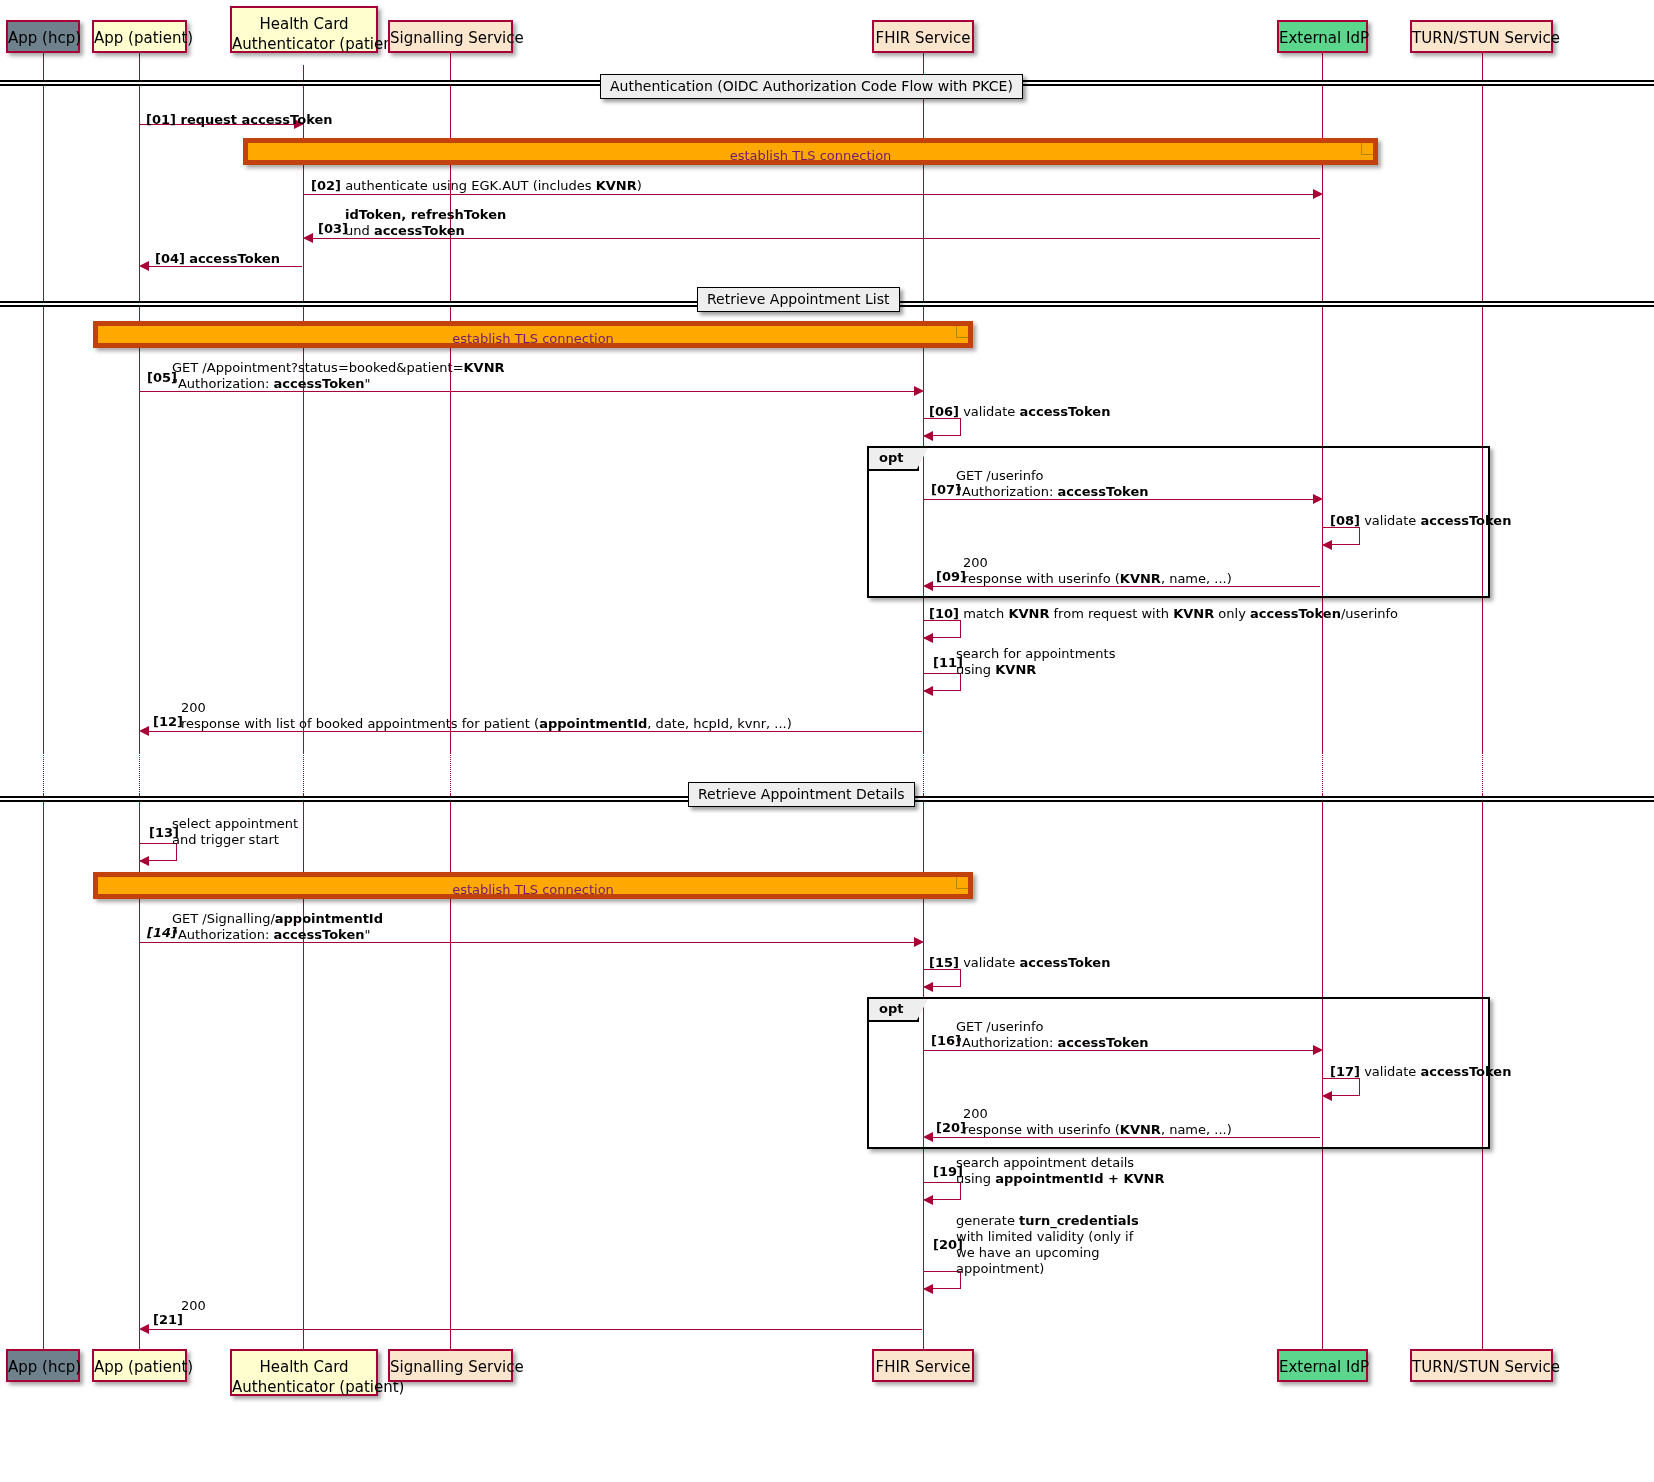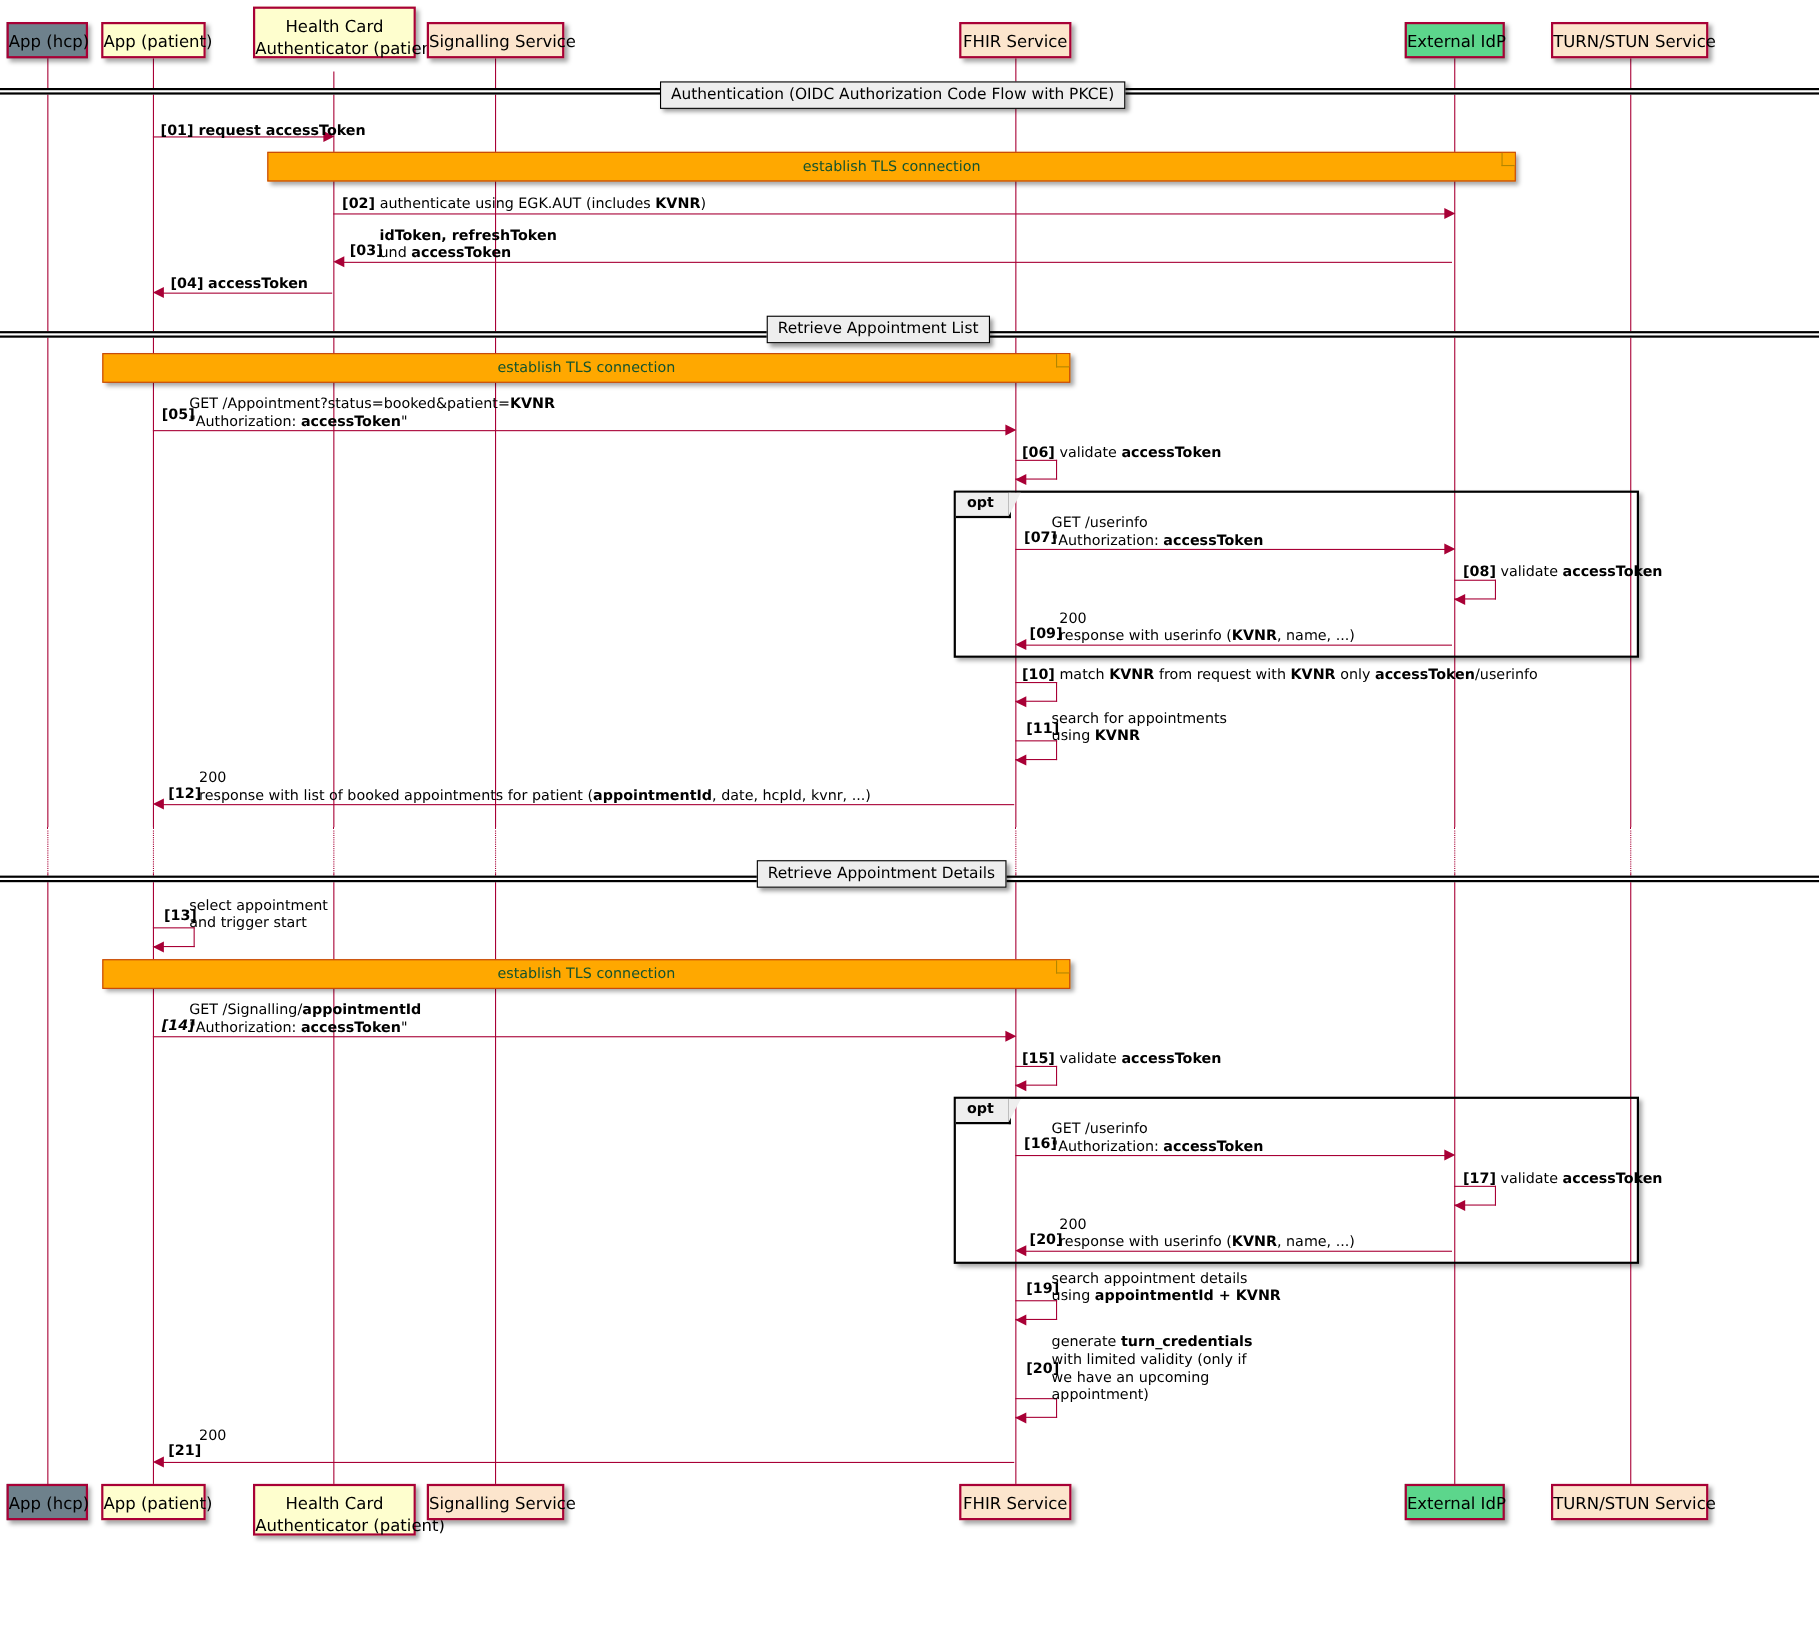--- a/index.html
+++ b/index.html
@@ -75,8 +75,8 @@
     position: absolute;
     box-sizing: border-box;
     background: #FFA800;
-    border: 1px solid #c2410c;
-    color: #14532d;
+    border: 5px solid #c2410c;
+    color: #701a75;
     font-size: 13px;
     text-align: center;
     line-height: 26px;

